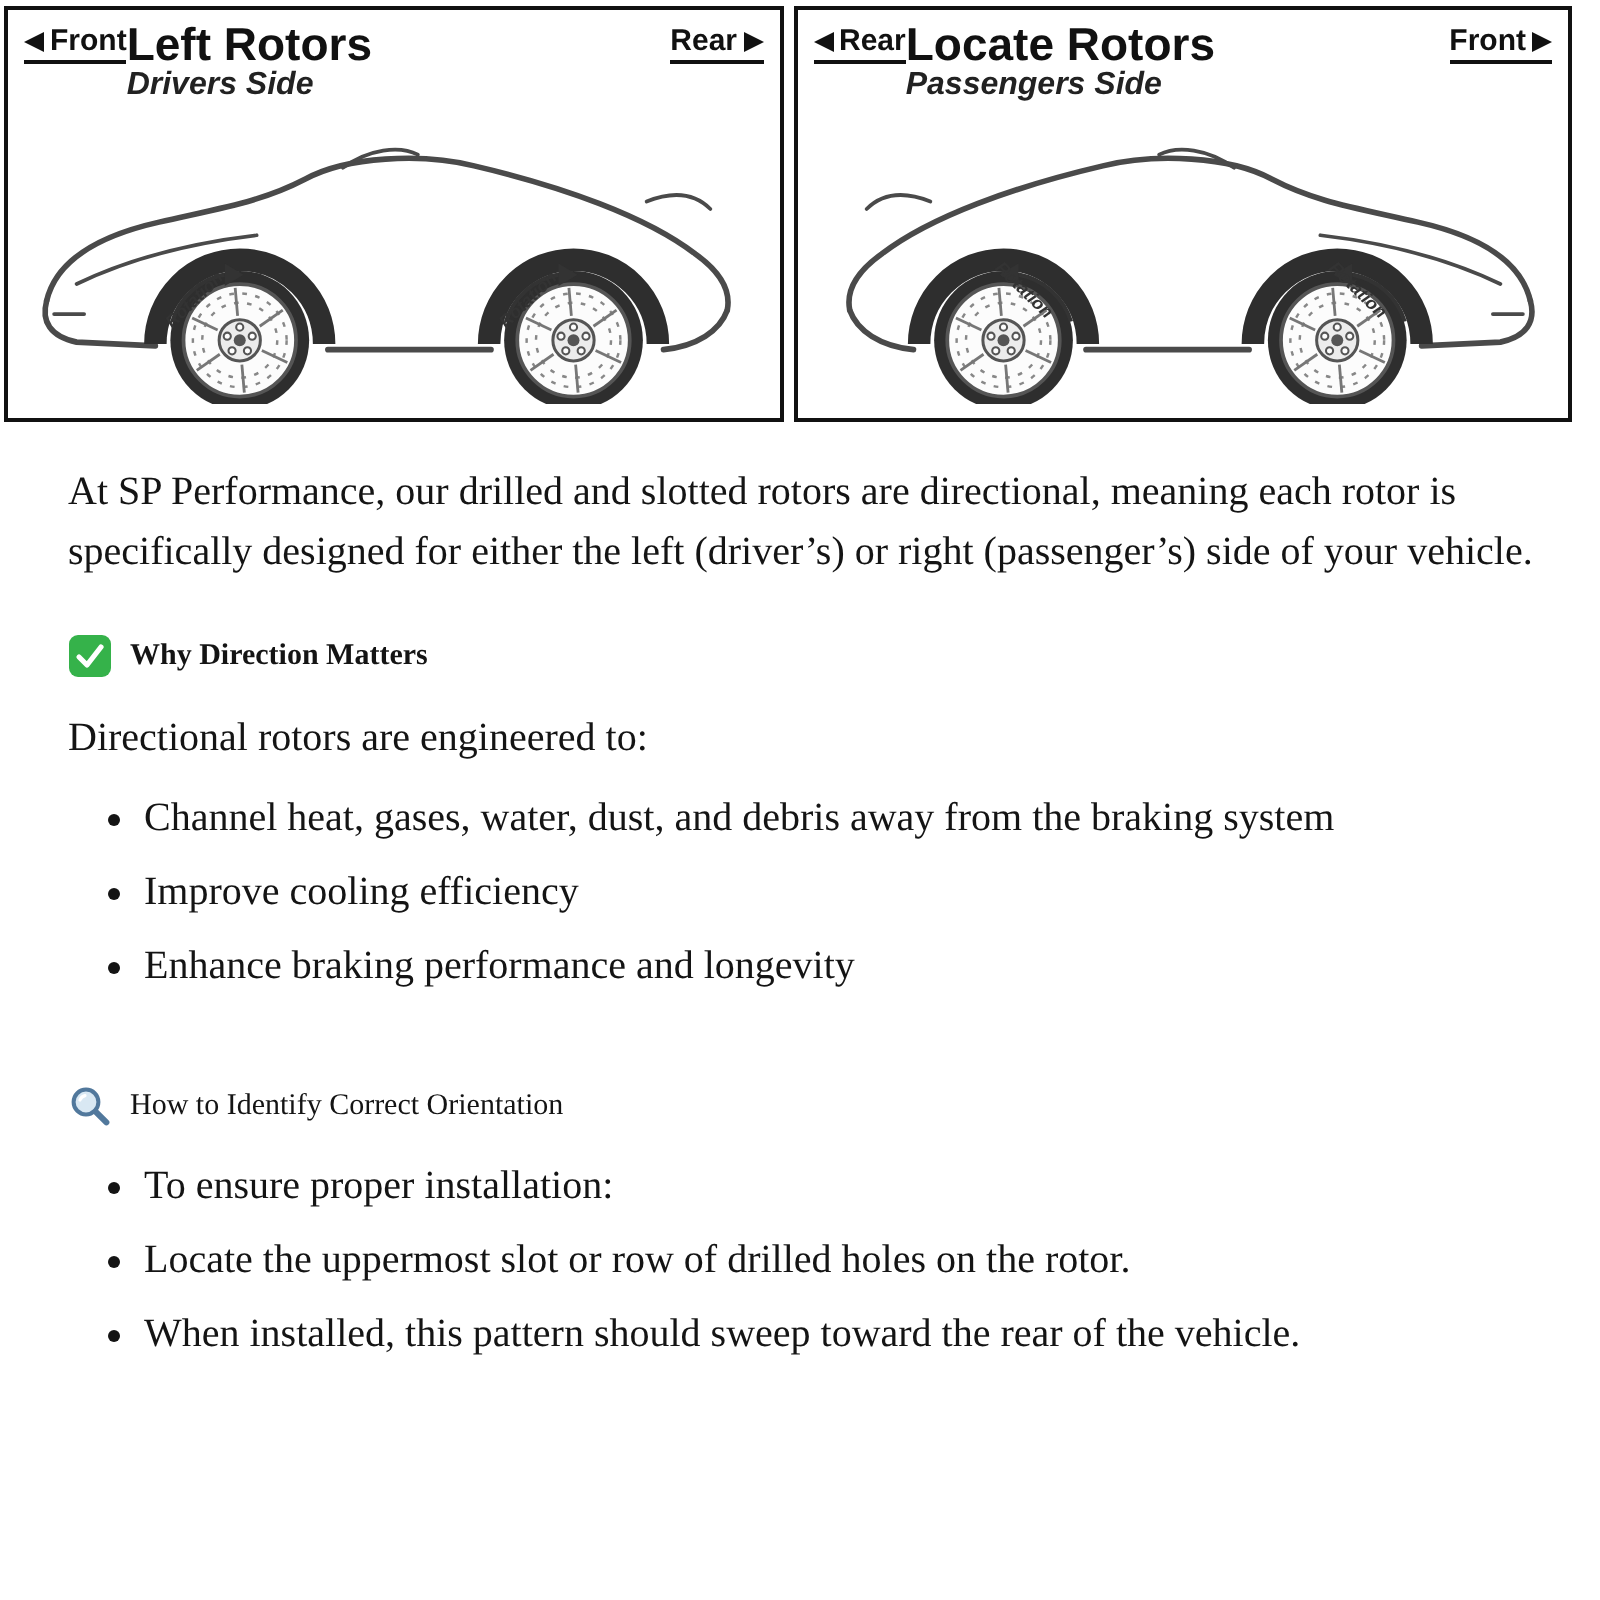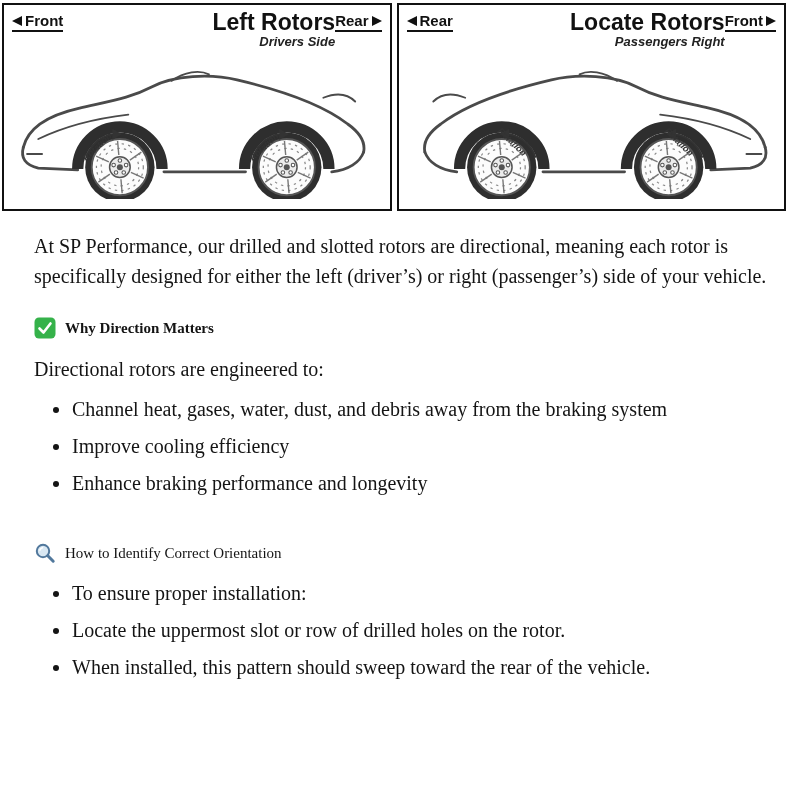--- a/index.html
+++ b/index.html
@@ -20,7 +20,7 @@
     padding:5px 8px 0 8px;
     font-family:"Liberation Sans", sans-serif;
   }
-  .panel-titles{flex:1;text-align:right;line-height:1.05;}
+  .panel-titles{flex:1;text-align:left;line-height:1.05;}
   .panel-title{font-weight:bold;font-size:23px;color:#111;}
   .panel-sub{font-weight:bold;font-style:italic;font-size:13px;color:#222;margin-top:1px;}
   .dir{

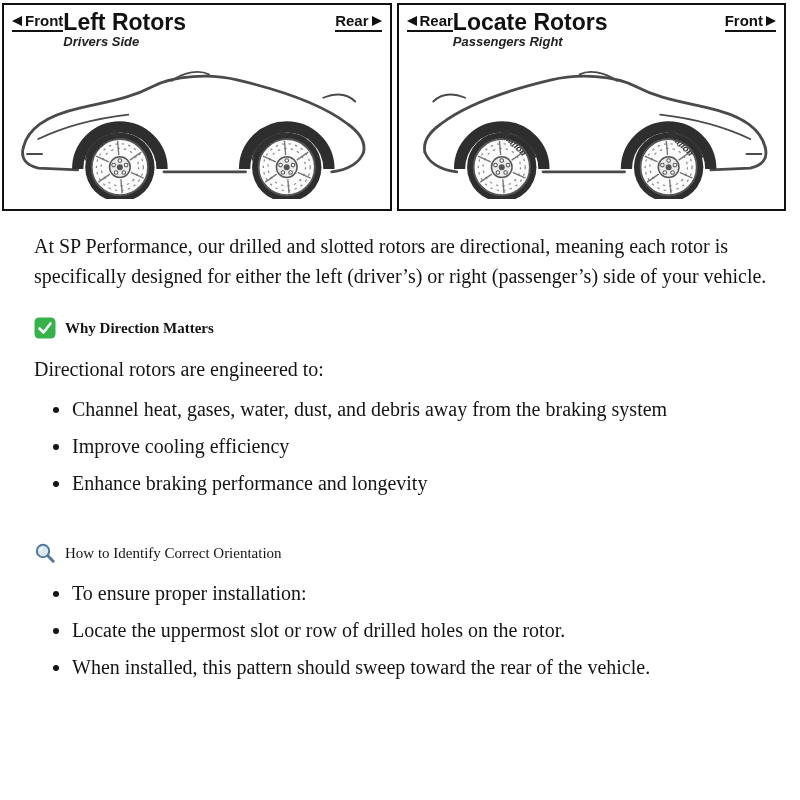--- a/index.html
+++ b/index.html
@@ -22,7 +22,7 @@
   }
   .panel-titles{flex:1;text-align:left;line-height:1.05;}
   .panel-title{font-weight:bold;font-size:23px;color:#111;}
-  .panel-sub{font-weight:bold;font-style:italic;font-size:13px;color:#222;margin-top:1px;}
+  .panel-sub{font-weight:bold;font-style:italic;font-size:16px;color:#222;margin-top:1px;}
   .dir{
     font-weight:bold;font-size:15px;color:#111;
     border-bottom:2px solid #111;padding-bottom:1px;

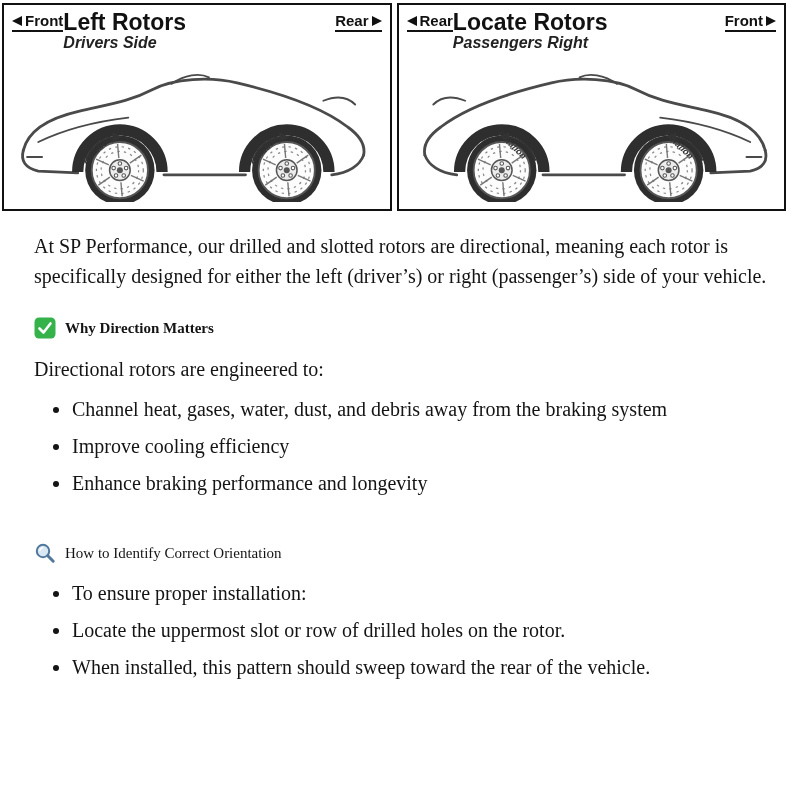--- a/index.html
+++ b/index.html
@@ -147,7 +147,7 @@
       </span>
       <span class="panel-titles">
         <div class="panel-title">Locate Rotors</div>
-        <div class="panel-sub">Passengers Right</div>
+        <div class="panel-sub">Passengers Side</div>
       </span>
       <span class="dir">
         <span>Front</span>

